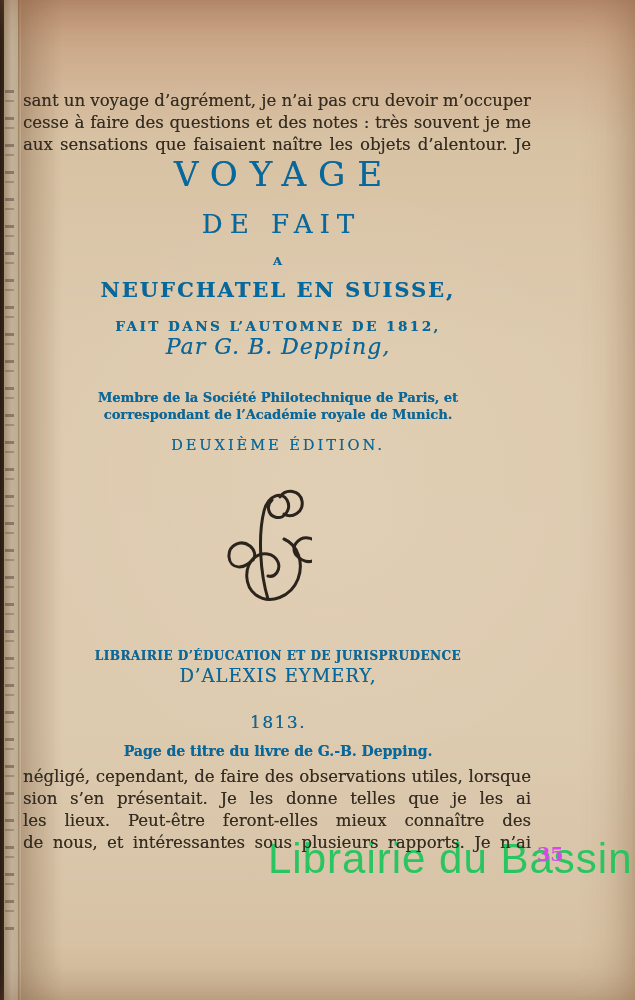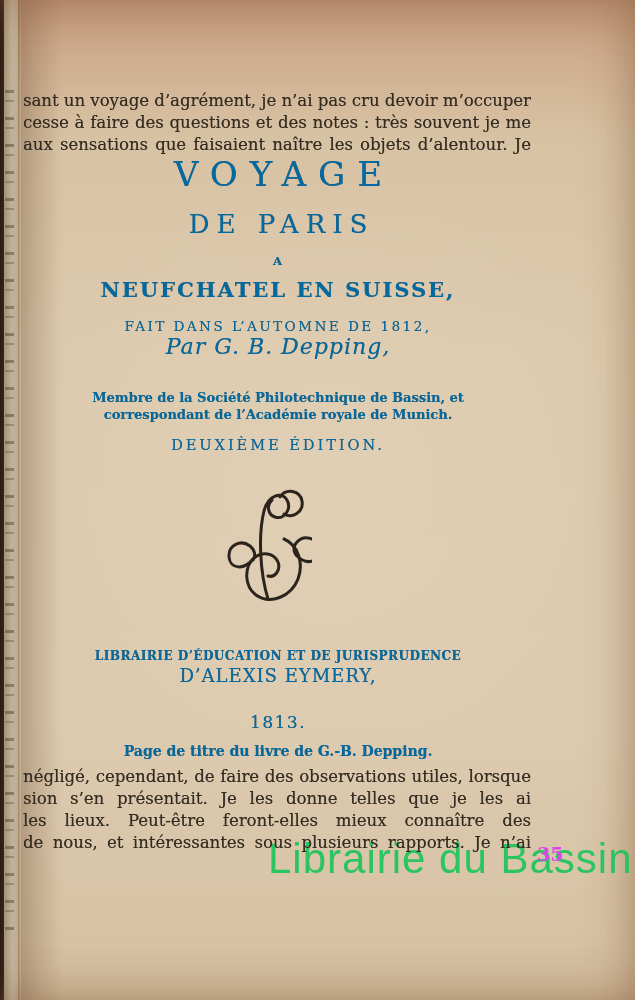--- a/index.html
+++ b/index.html
@@ -101,7 +101,7 @@
     </div>
 
     <div class="abs tcol t-voyage">VOYAGE</div>
-    <div class="abs tcol t-deparis">DE PARIS</div>
+    <div class="abs tcol t-deparis">DE FAIT</div>
     <div class="abs tcol t-a">A</div>
     <div class="abs tcol t-neufchatel">NEUFCHATEL EN SUISSE,</div>
     <div class="abs tcol t-fait">FAIT DANS L’AUTOMNE DE 1812,</div>

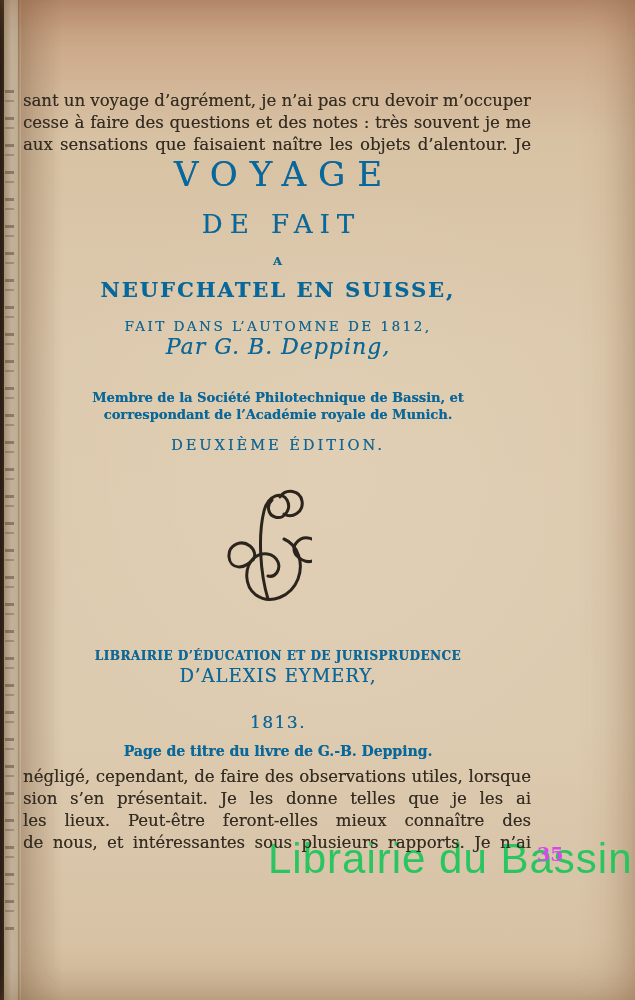--- a/index.html
+++ b/index.html
@@ -47,7 +47,7 @@
   .t-deparis{top:211px;font-size:26px;letter-spacing:7px;text-indent:7px;}
   .t-a{top:256px;font-size:11.5px;font-weight:bold;letter-spacing:1px;}
   .t-neufchatel{top:279px;font-size:21px;font-weight:bold;letter-spacing:2px;}
-  .t-fait{top:320px;font-size:13.5px;font-weight:normal;letter-spacing:2.5px;}
+  .t-fait{top:320px;font-size:13.5px;font-weight:bold;letter-spacing:2.5px;}
   .t-byline{top:336px;font-size:22px;font-style:italic;letter-spacing:1px;}
   .t-membre1{top:391px;font-size:13px;font-weight:bold;}
   .t-membre2{top:408px;font-size:13px;font-weight:bold;}

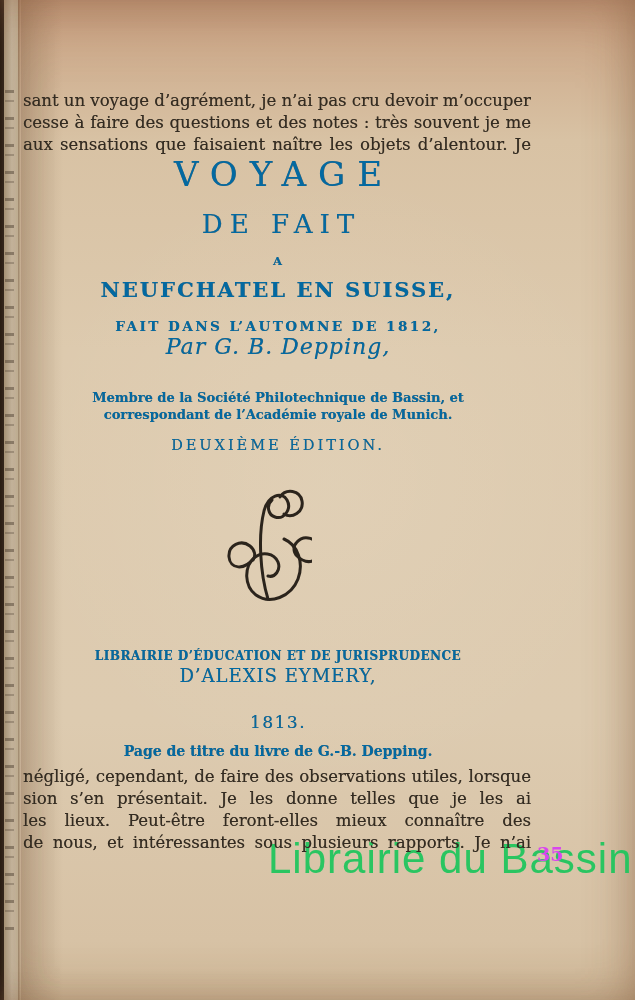--- a/index.html
+++ b/index.html
@@ -106,7 +106,7 @@
     <div class="abs tcol t-neufchatel">NEUFCHATEL EN SUISSE,</div>
     <div class="abs tcol t-fait">FAIT DANS L’AUTOMNE DE 1812,</div>
     <div class="abs tcol t-byline">Par G. B. Depping,</div>
-    <div class="abs tcol t-membre1">Membre de la Société Philotechnique de Bassin, et</div>
+    <div class="abs tcol t-membre1">Membre de la Société Philotechnique de Paris, et</div>
     <div class="abs tcol t-membre2">correspondant de l’Académie royale de Munich.</div>
     <div class="abs tcol t-edition">DEUXIÈME ÉDITION.</div>
 

